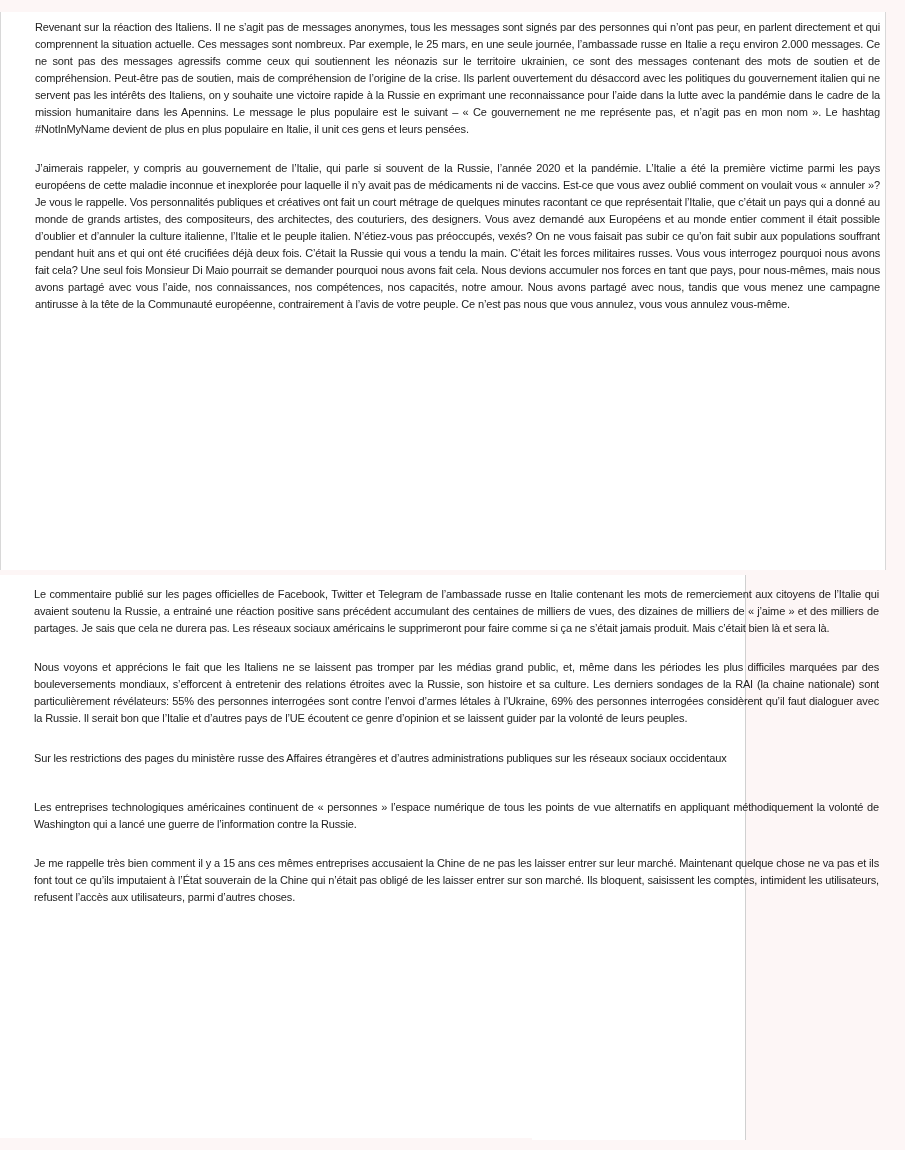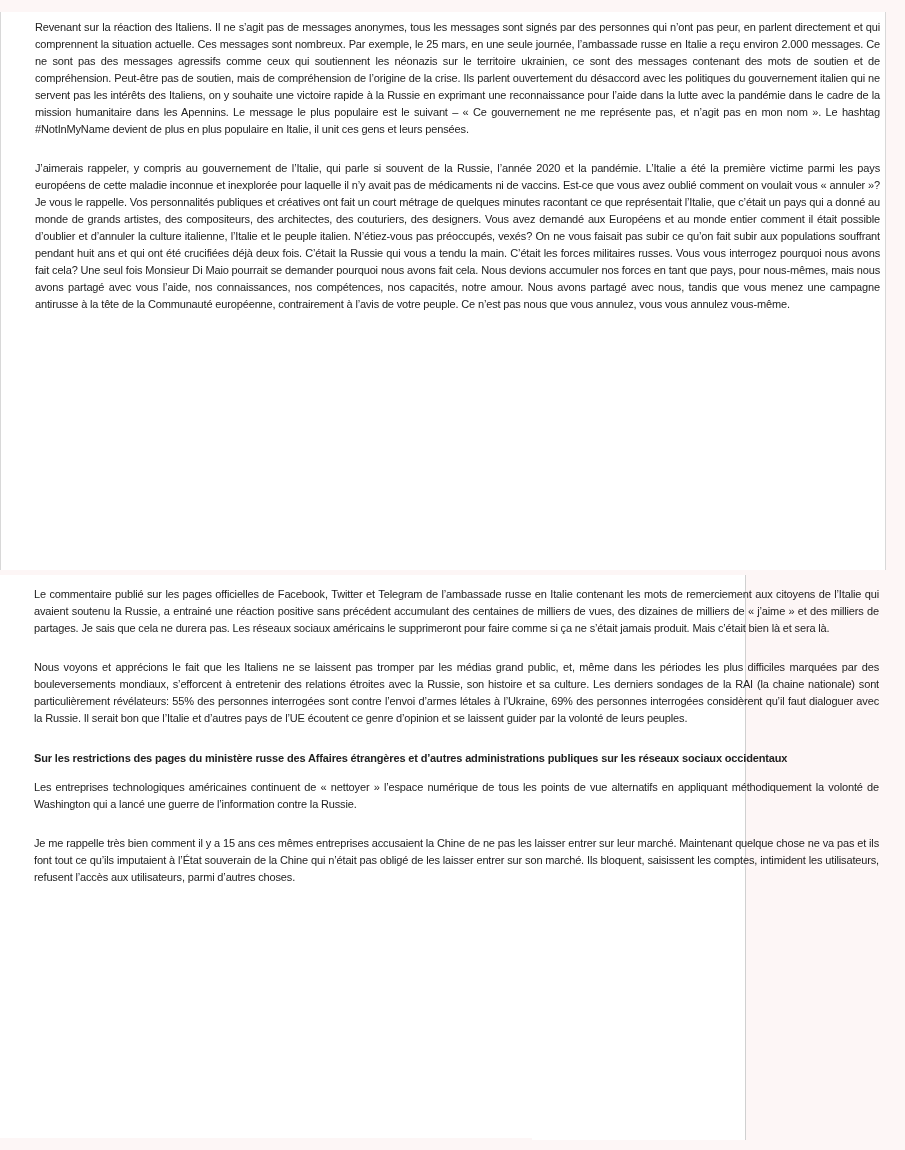--- a/index.html
+++ b/index.html
@@ -38,7 +38,7 @@
     #panel-1 .content { top: 7px; }
     #panel-2 .content { top: 11px; }
     .content p { margin: 0 0 22.4px 0; }
-    .content p.heading { font-weight: bold; margin-bottom: 12px; }
+    .content p.heading { font-weight: normal; margin-bottom: 32px; }
   </style>
 </head>
 <body>

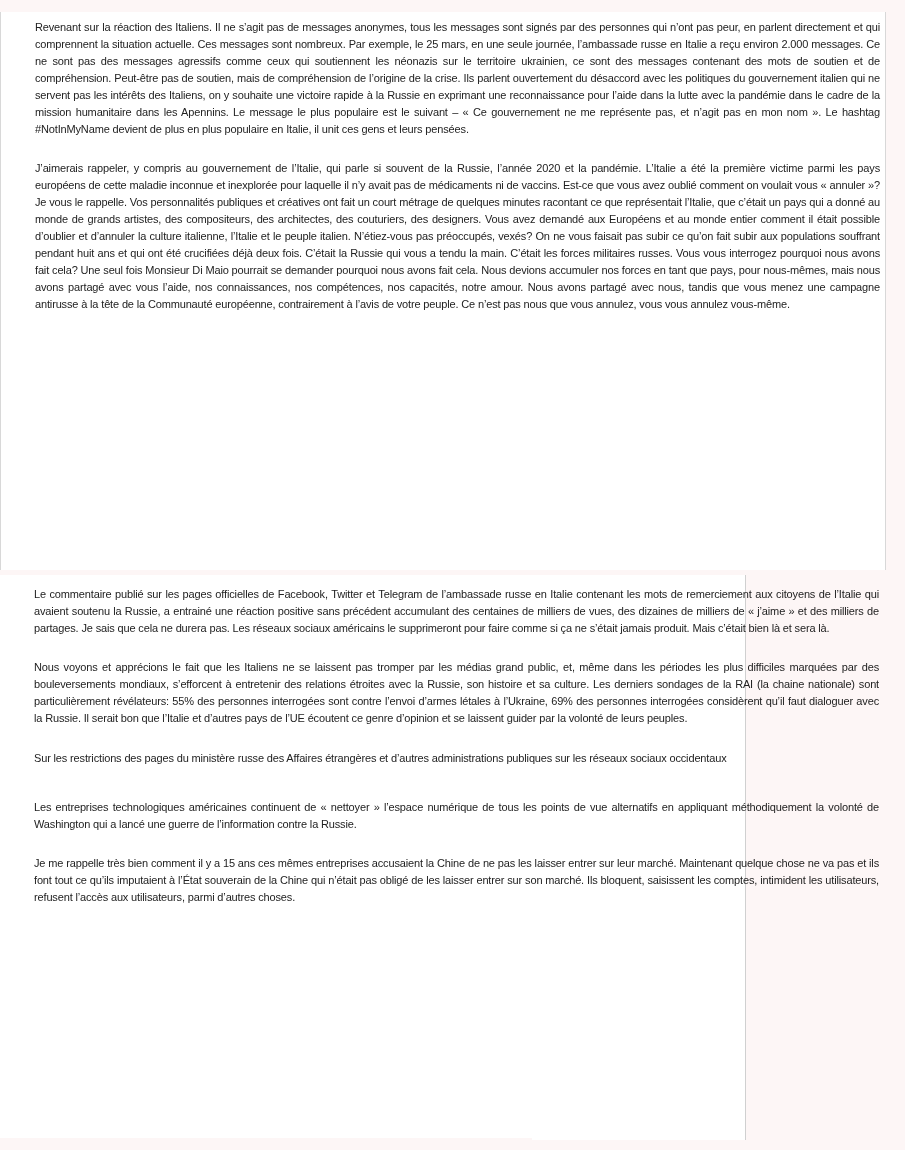--- a/index.html
+++ b/index.html
@@ -55,7 +55,7 @@
     <p>Le commentaire publié sur les pages officielles de Facebook, Twitter et Telegram de l’ambassade russe en Italie contenant les mots de remerciement aux citoyens de l’Italie qui avaient soutenu la Russie, a entrainé une réaction positive sans précédent accumulant des centaines de milliers de vues, des dizaines de milliers de « j’aime » et des milliers de partages. Je sais que cela ne durera pas. Les réseaux sociaux américains le supprimeront pour faire comme si ça ne s’était jamais produit. Mais c’était bien là et sera là.</p>
     <p>Nous voyons et apprécions le fait que les Italiens ne se laissent pas tromper par les médias grand public, et, même dans les périodes les plus difficiles marquées par des bouleversements mondiaux, s’efforcent à entretenir des relations étroites avec la Russie, son histoire et sa culture. Les derniers sondages de la RAI (la chaine nationale) sont particulièrement révélateurs: 55% des personnes interrogées sont contre l’envoi d’armes létales à l’Ukraine, 69% des personnes interrogées considèrent qu’il faut dialoguer avec la Russie. Il serait bon que l’Italie et d’autres pays de l’UE écoutent ce genre d’opinion et se laissent guider par la volonté de leurs peuples.</p>
     <p class="heading">Sur les restrictions des pages du ministère russe des Affaires étrangères et d’autres administrations publiques sur les réseaux sociaux occidentaux</p>
-    <p>Les entreprises technologiques américaines continuent de « nettoyer » l’espace numérique de tous les points de vue alternatifs en appliquant méthodiquement la volonté de Washington qui a lancé une guerre de l’information contre la Russie.</p>
+    <p>Les entreprises technologiques américaines continuent de « personnes » l’espace numérique de tous les points de vue alternatifs en appliquant méthodiquement la volonté de Washington qui a lancé une guerre de l’information contre la Russie.</p>
     <p>Je me rappelle très bien comment il y a 15 ans ces mêmes entreprises accusaient la Chine de ne pas les laisser entrer sur leur marché. Maintenant quelque chose ne va pas et ils font tout ce qu’ils imputaient à l’État souverain de la Chine qui n’était pas obligé de les laisser entrer sur son marché. Ils bloquent, saisissent les comptes, intimident les utilisateurs, refusent l’accès aux utilisateurs, parmi d’autres choses.</p>
   </div>
 </div>

